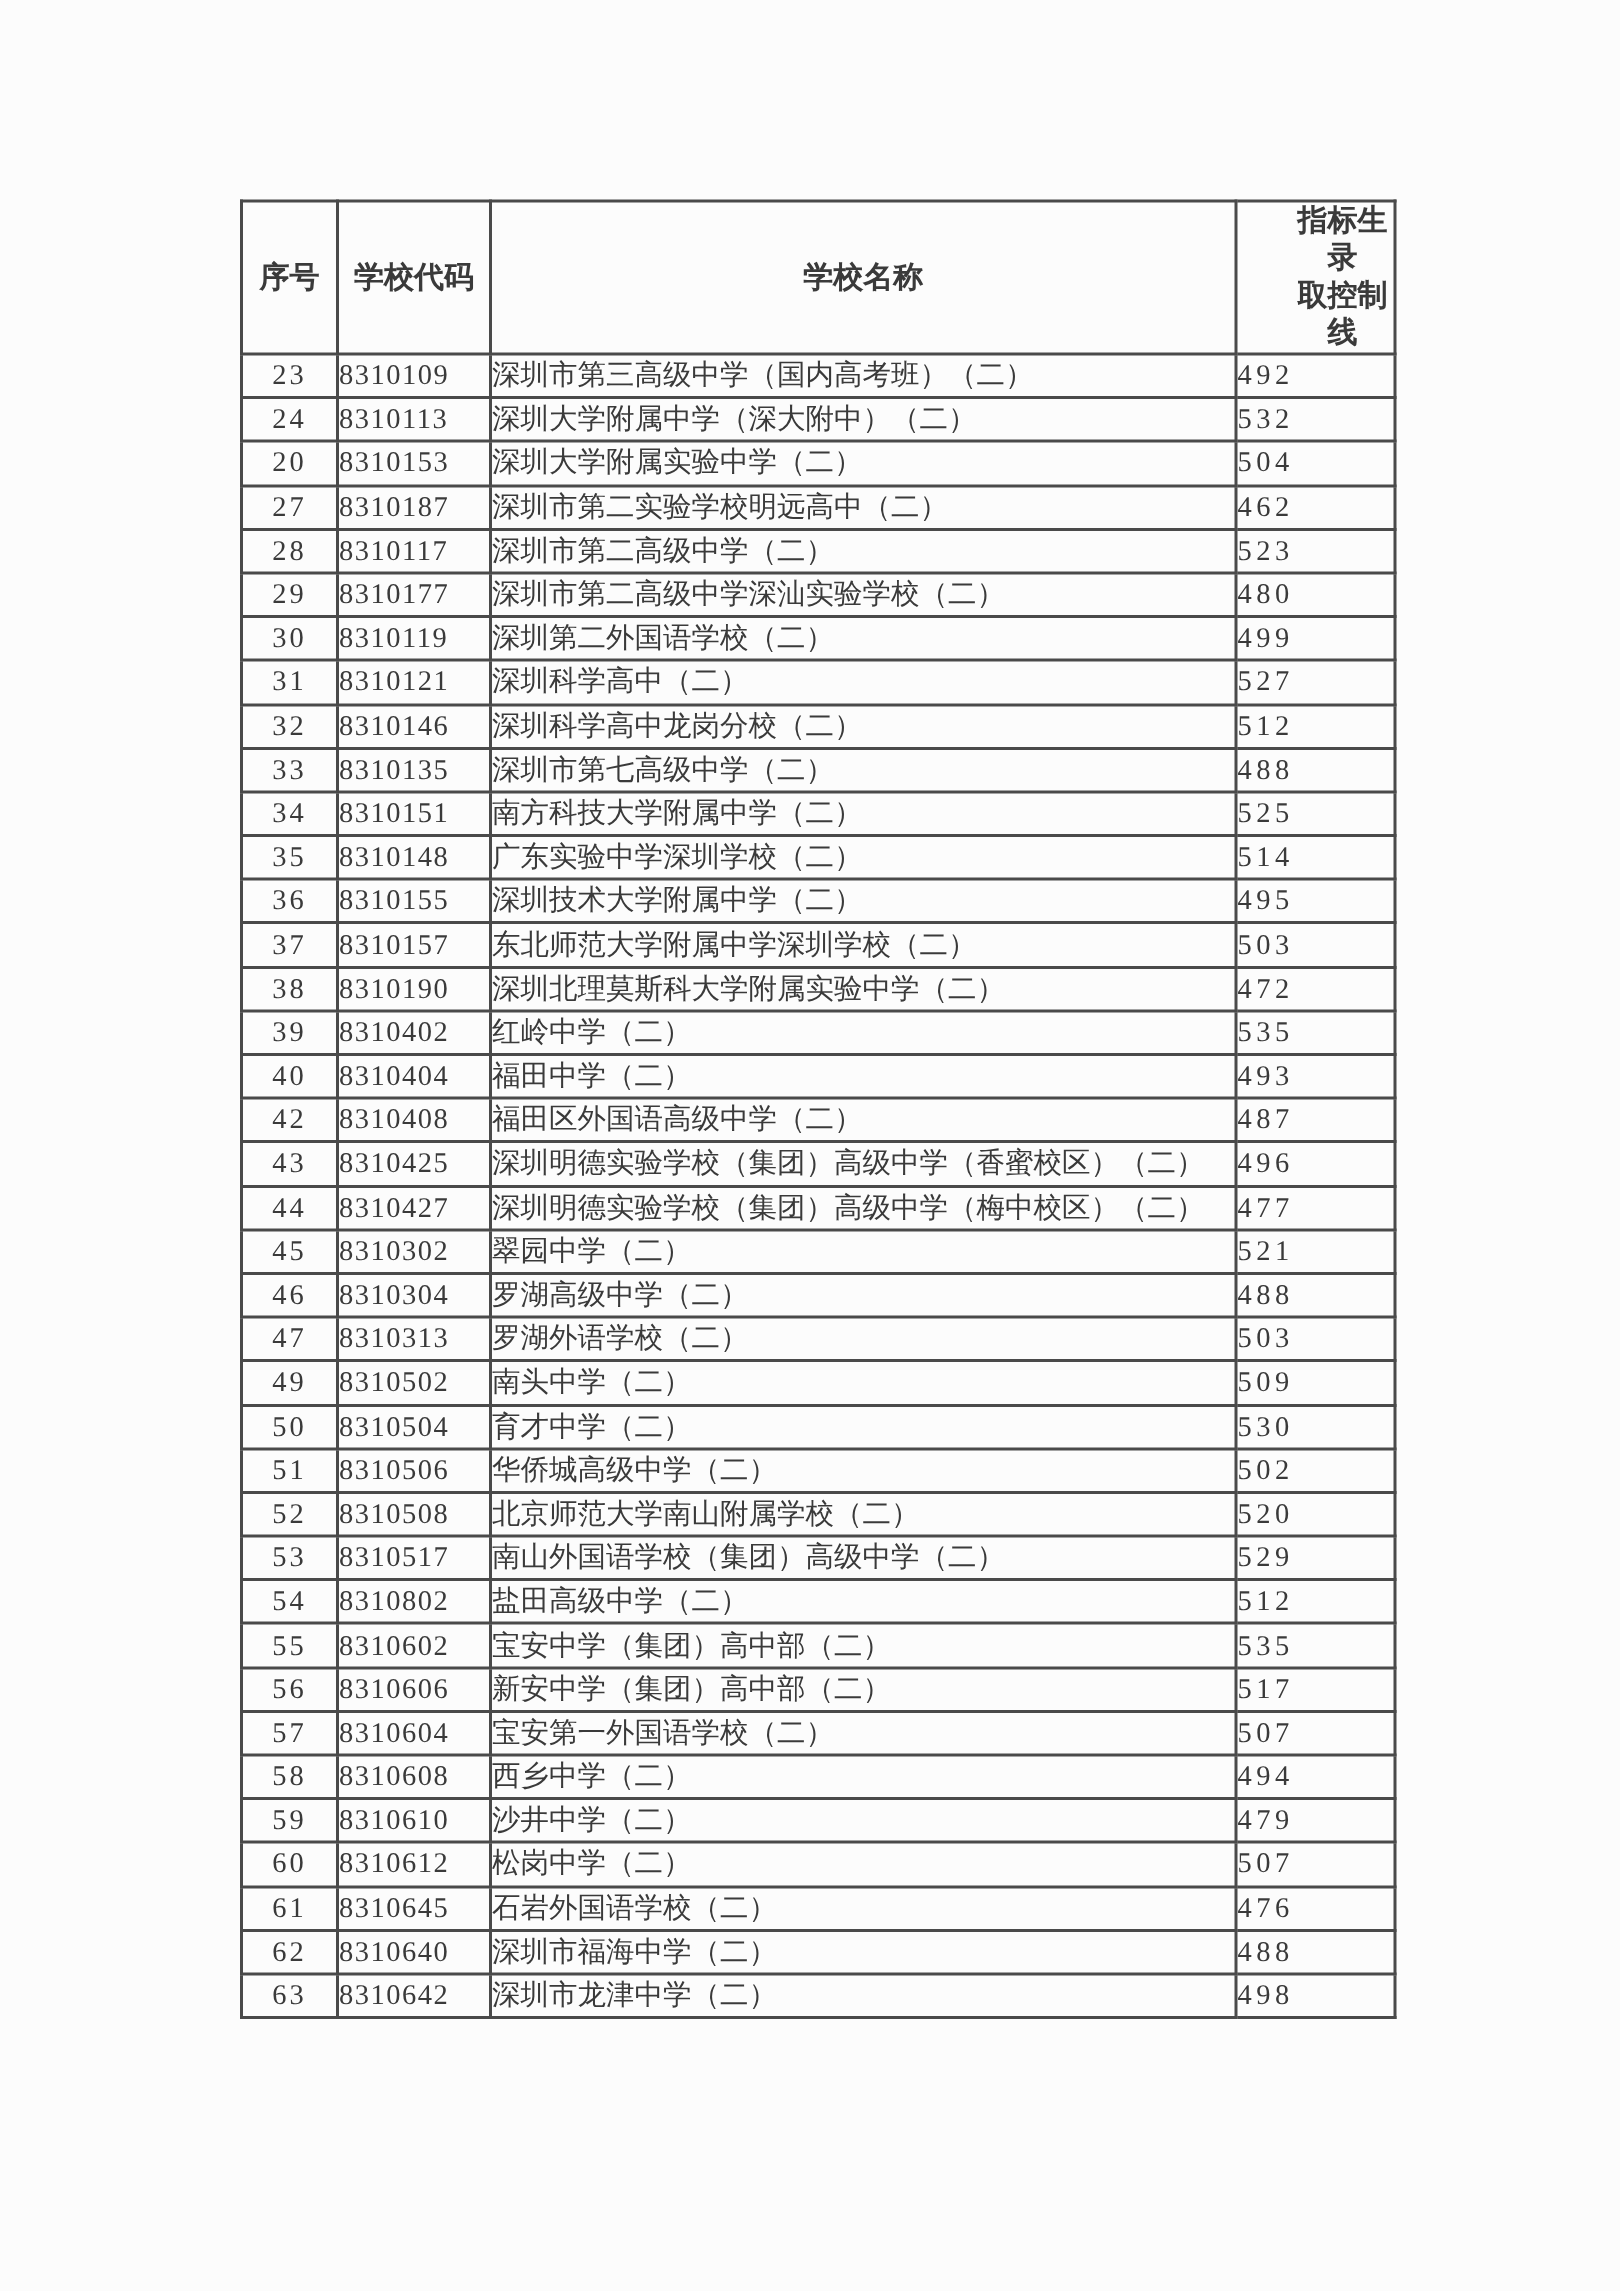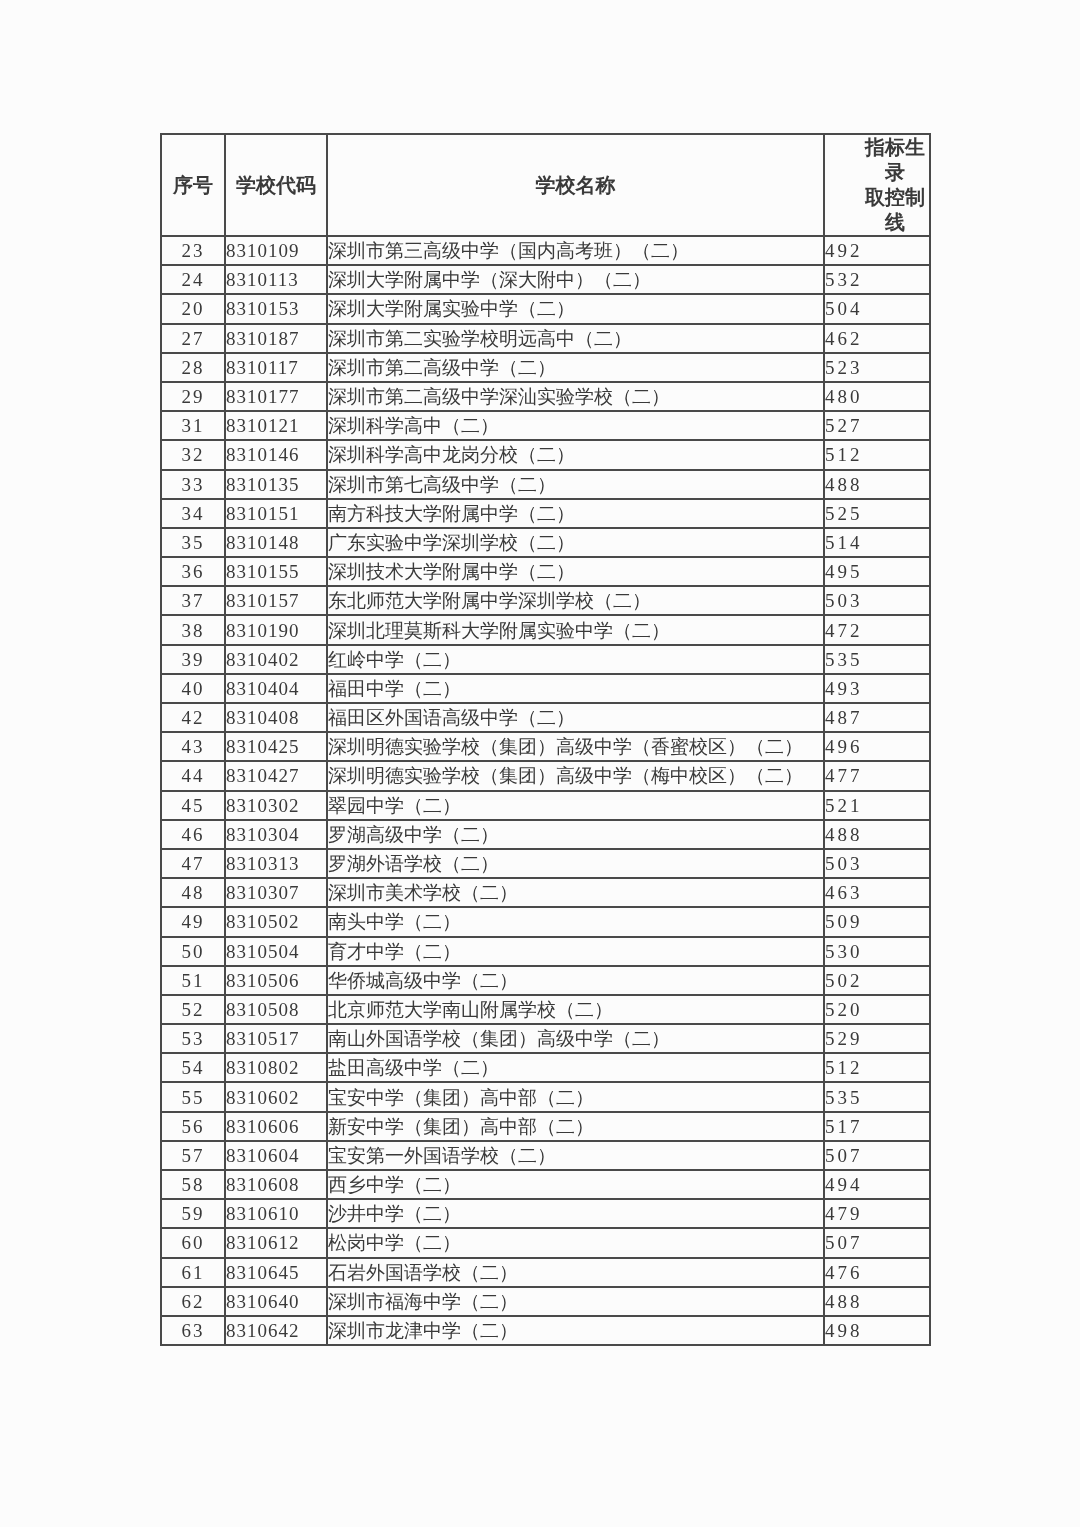--- a/index.html
+++ b/index.html
@@ -112,6 +112,12 @@
     <td class="score">480</td>
   </tr>
         <tr>
+    <td class="seq">30</td>
+    <td class="code">8310119</td>
+    <td class="name">深圳第二外国语学校（二）</td>
+    <td class="score">499</td>
+  </tr>
+        <tr>
     <td class="seq">31</td>
     <td class="code">8310121</td>
     <td class="name">深圳科学高中（二）</td>

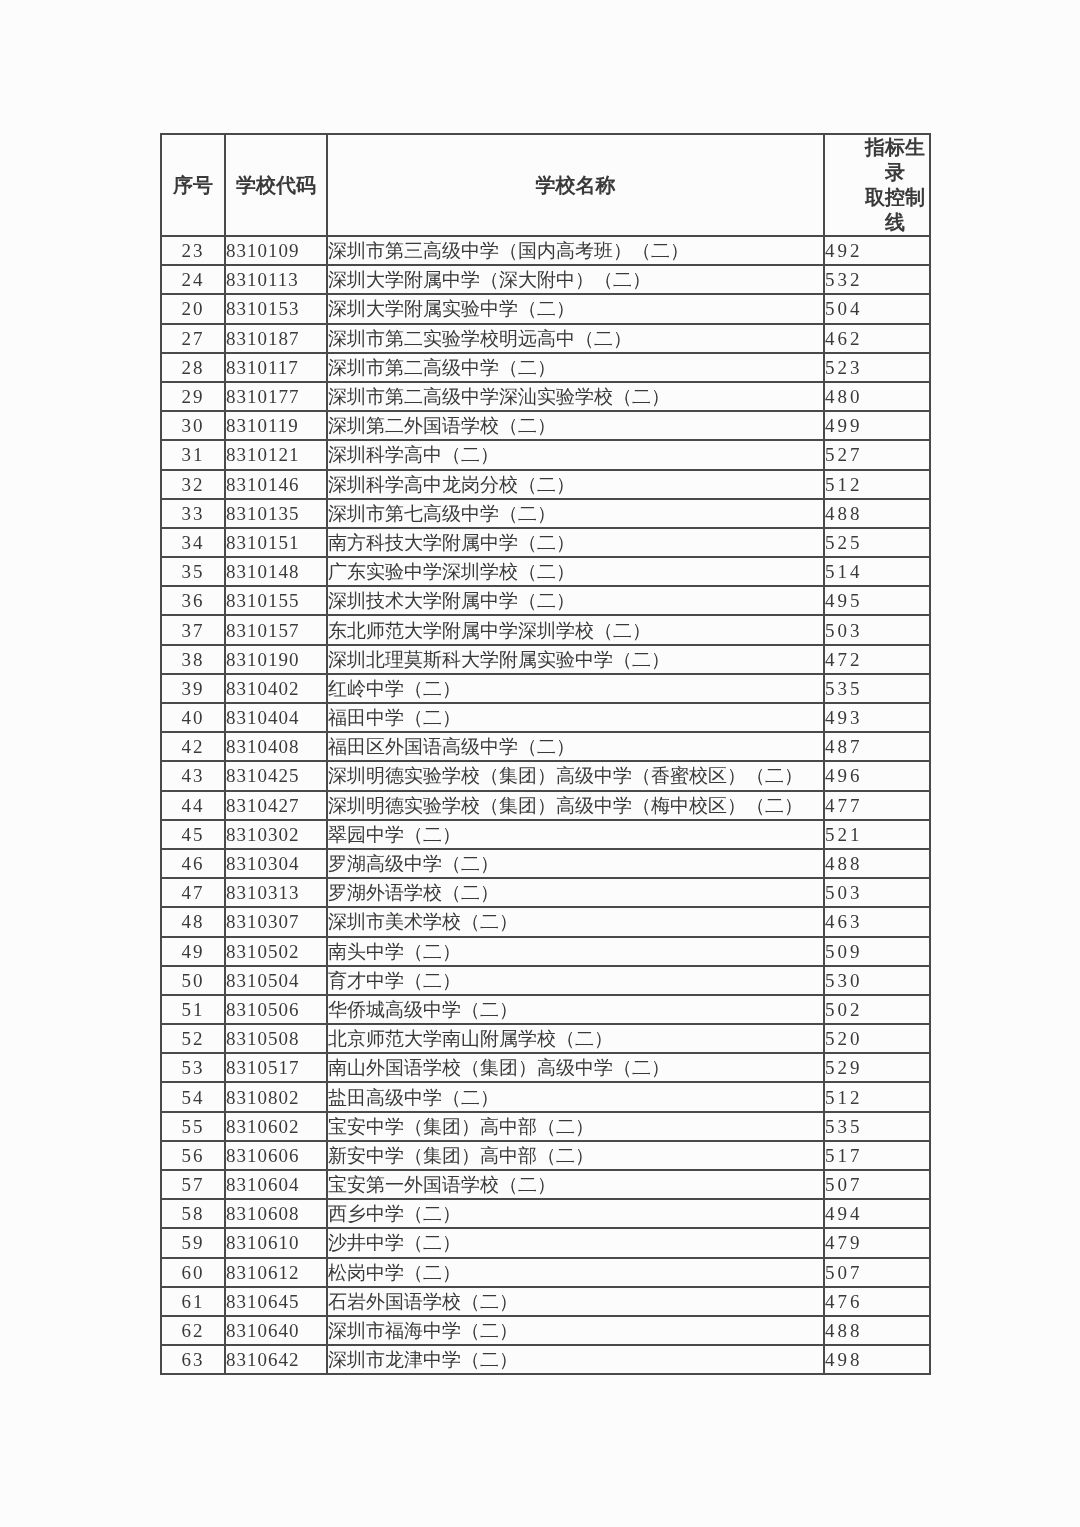--- a/index.html
+++ b/index.html
@@ -214,12 +214,6 @@
     <td class="score">503</td>
   </tr>
         <tr>
-    <td class="seq">48</td>
-    <td class="code">8310307</td>
-    <td class="name">深圳市美术学校（二）</td>
-    <td class="score">463</td>
-  </tr>
-        <tr>
     <td class="seq">49</td>
     <td class="code">8310502</td>
     <td class="name">南头中学（二）</td>

